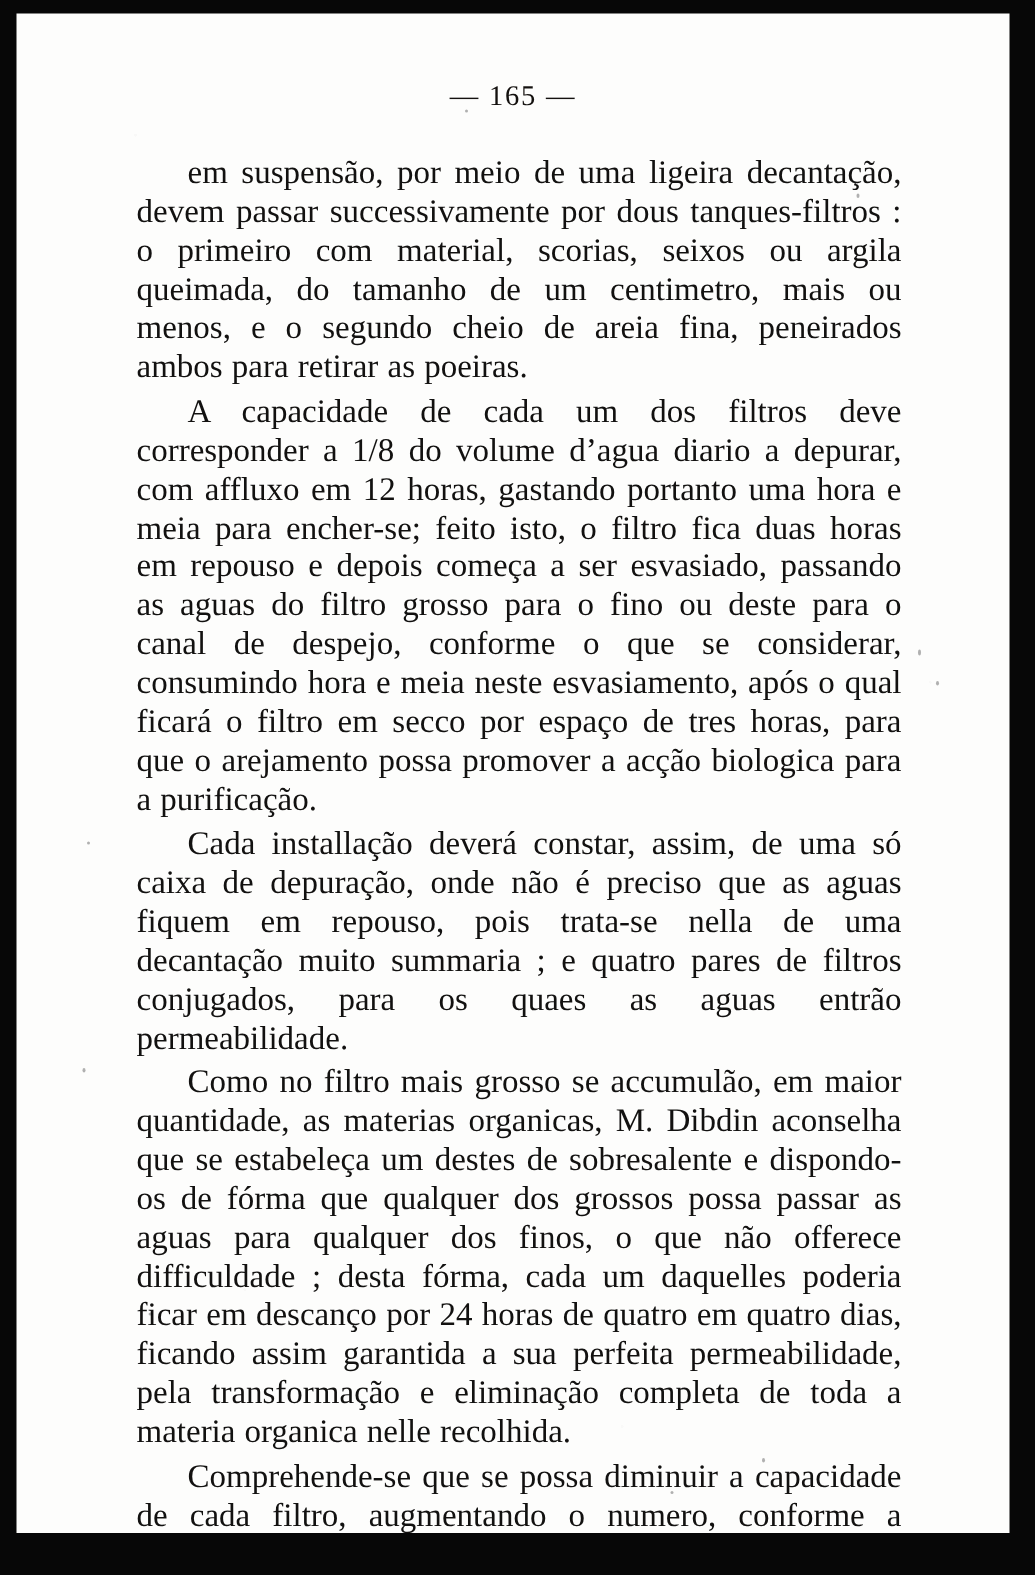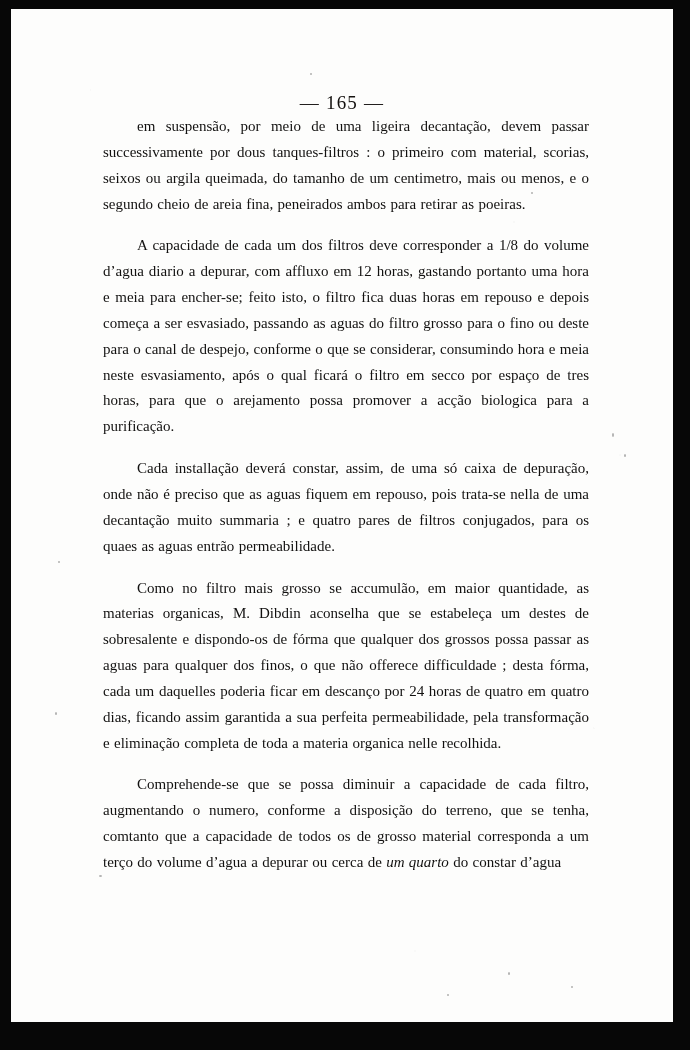--- a/index.html
+++ b/index.html
@@ -61,7 +61,6 @@
     letter-spacing: 1.2px;
     color: #14110f;
     font-family: "Liberation Serif", "DejaVu Serif", serif;
-    margin-top: 38px;
   }
 
   

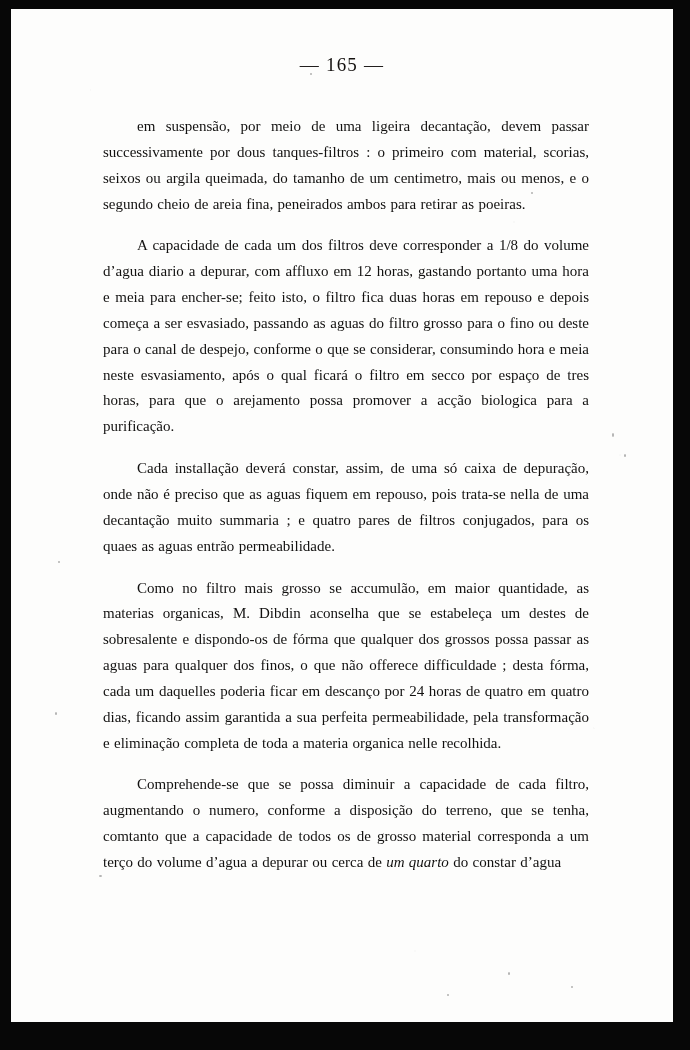--- a/index.html
+++ b/index.html
@@ -73,8 +73,8 @@
   }
 
   .para {
-    margin: 16px;
-    font-size: 15px;
+    margin: 4px;
+    font-size: 22px;
     line-height: 25.85px;
     text-align: justify;
     text-justify: inter-word;

